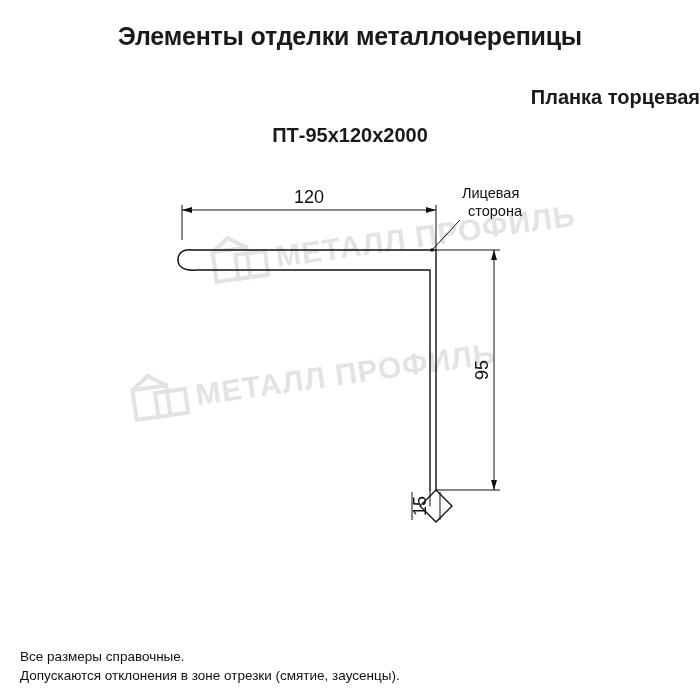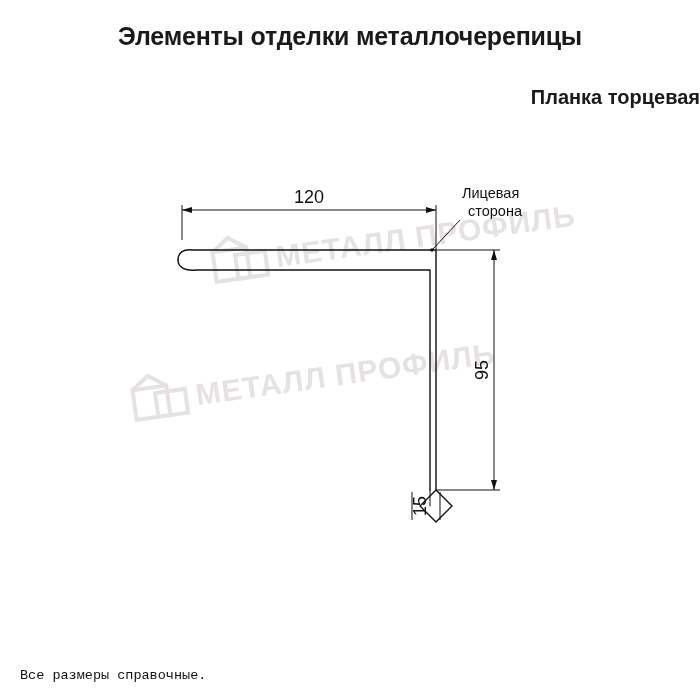--- a/index.html
+++ b/index.html
@@ -100,6 +100,7 @@
 
   <div class="title">Элементы отделки металлочерепицы</div>
   <div class="subtitle">Планка торцевая</div>
+  <div class="code">ПТ-95х120х2000</div>
 
   <div class="watermark">
     <svg width="700" height="420" viewBox="0 0 700 420">

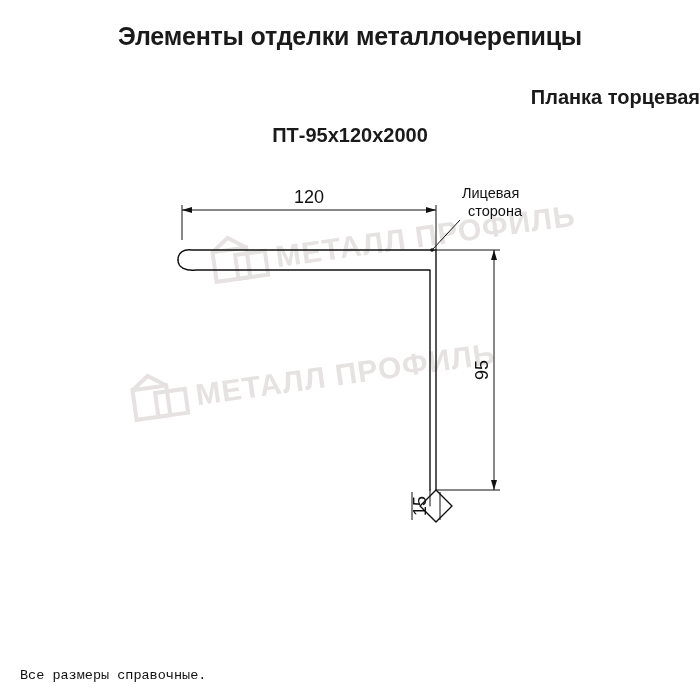--- a/index.html
+++ b/index.html
@@ -69,7 +69,6 @@
     font-size: 13.5px;
     line-height: 1.45;
     color: #111;
-    font-family: Liberation Mono, monospace;
   }
   .footer div {
     white-space: nowrap;

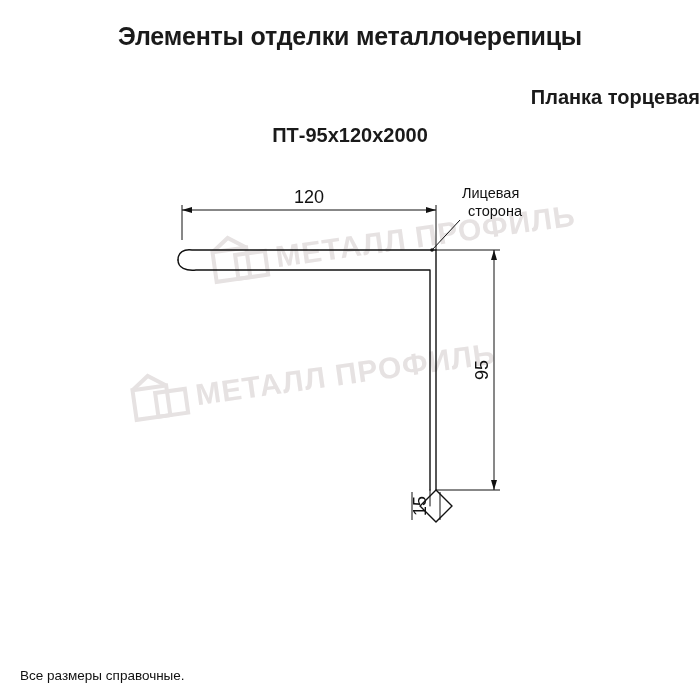--- a/index.html
+++ b/index.html
@@ -171,6 +171,7 @@
 
   <div class="footer">
     <div>Все размеры справочные.</div>
+    <div>Допускаются отклонения в зоне отрезки (смятие, заусенцы).</div>
   </div>
 
 </div>

